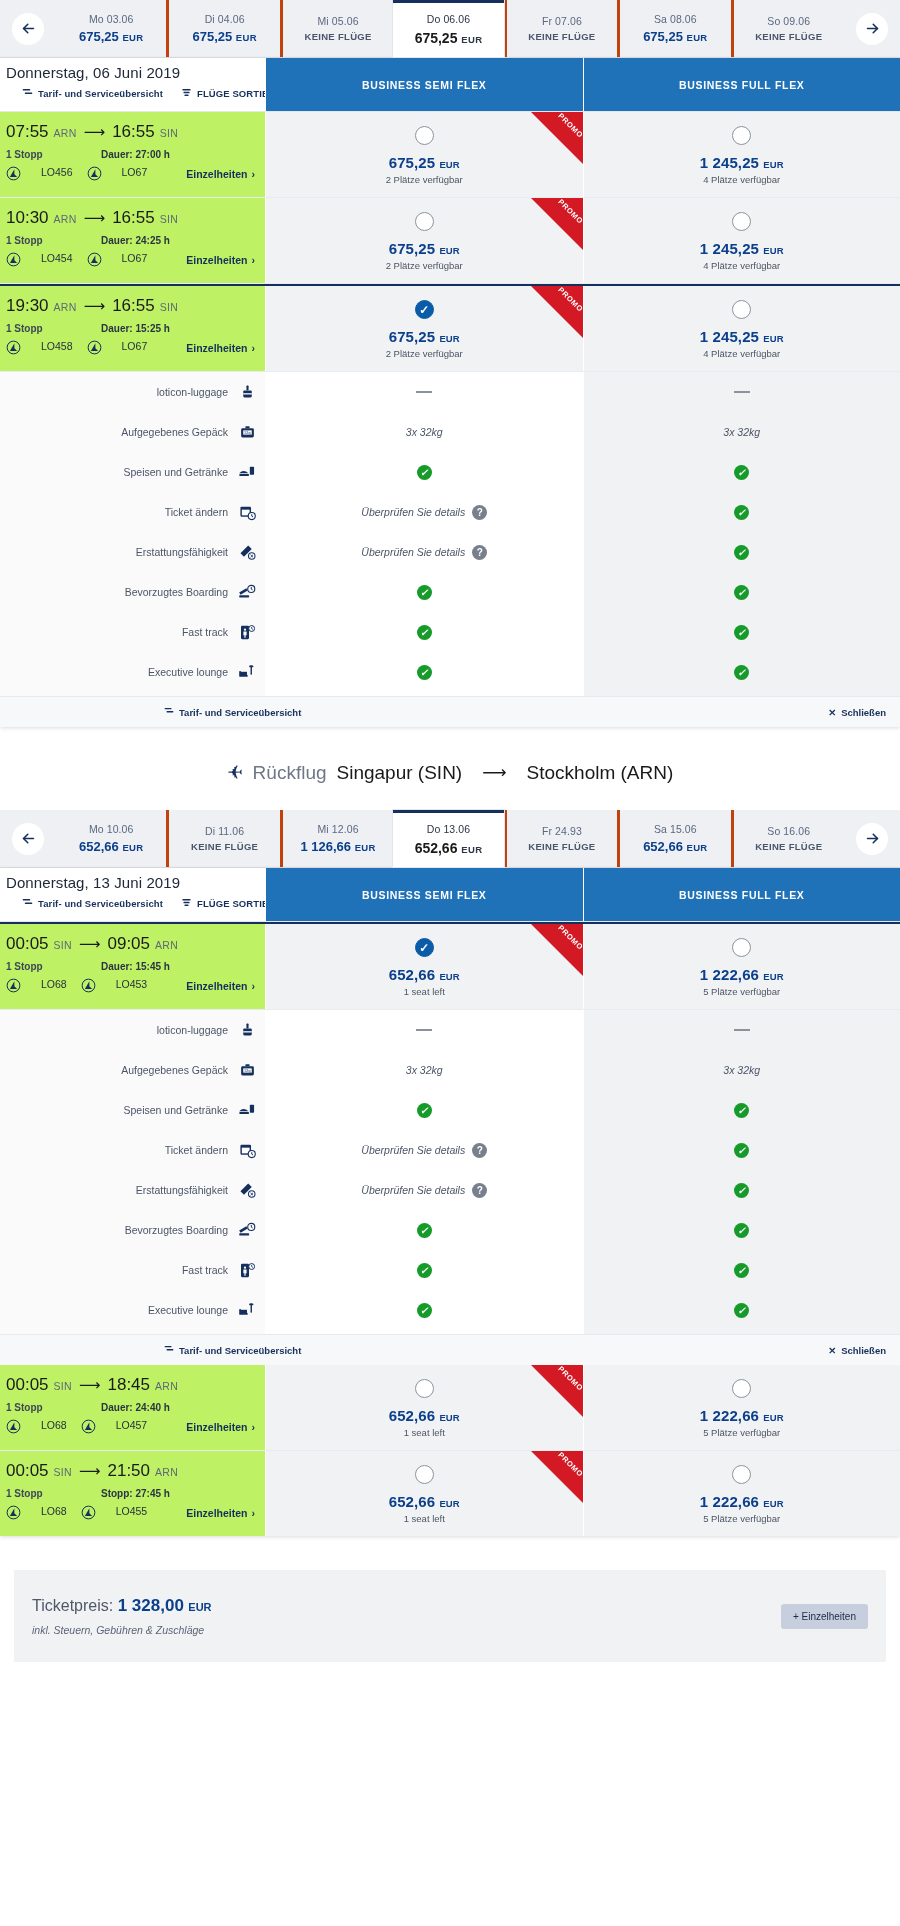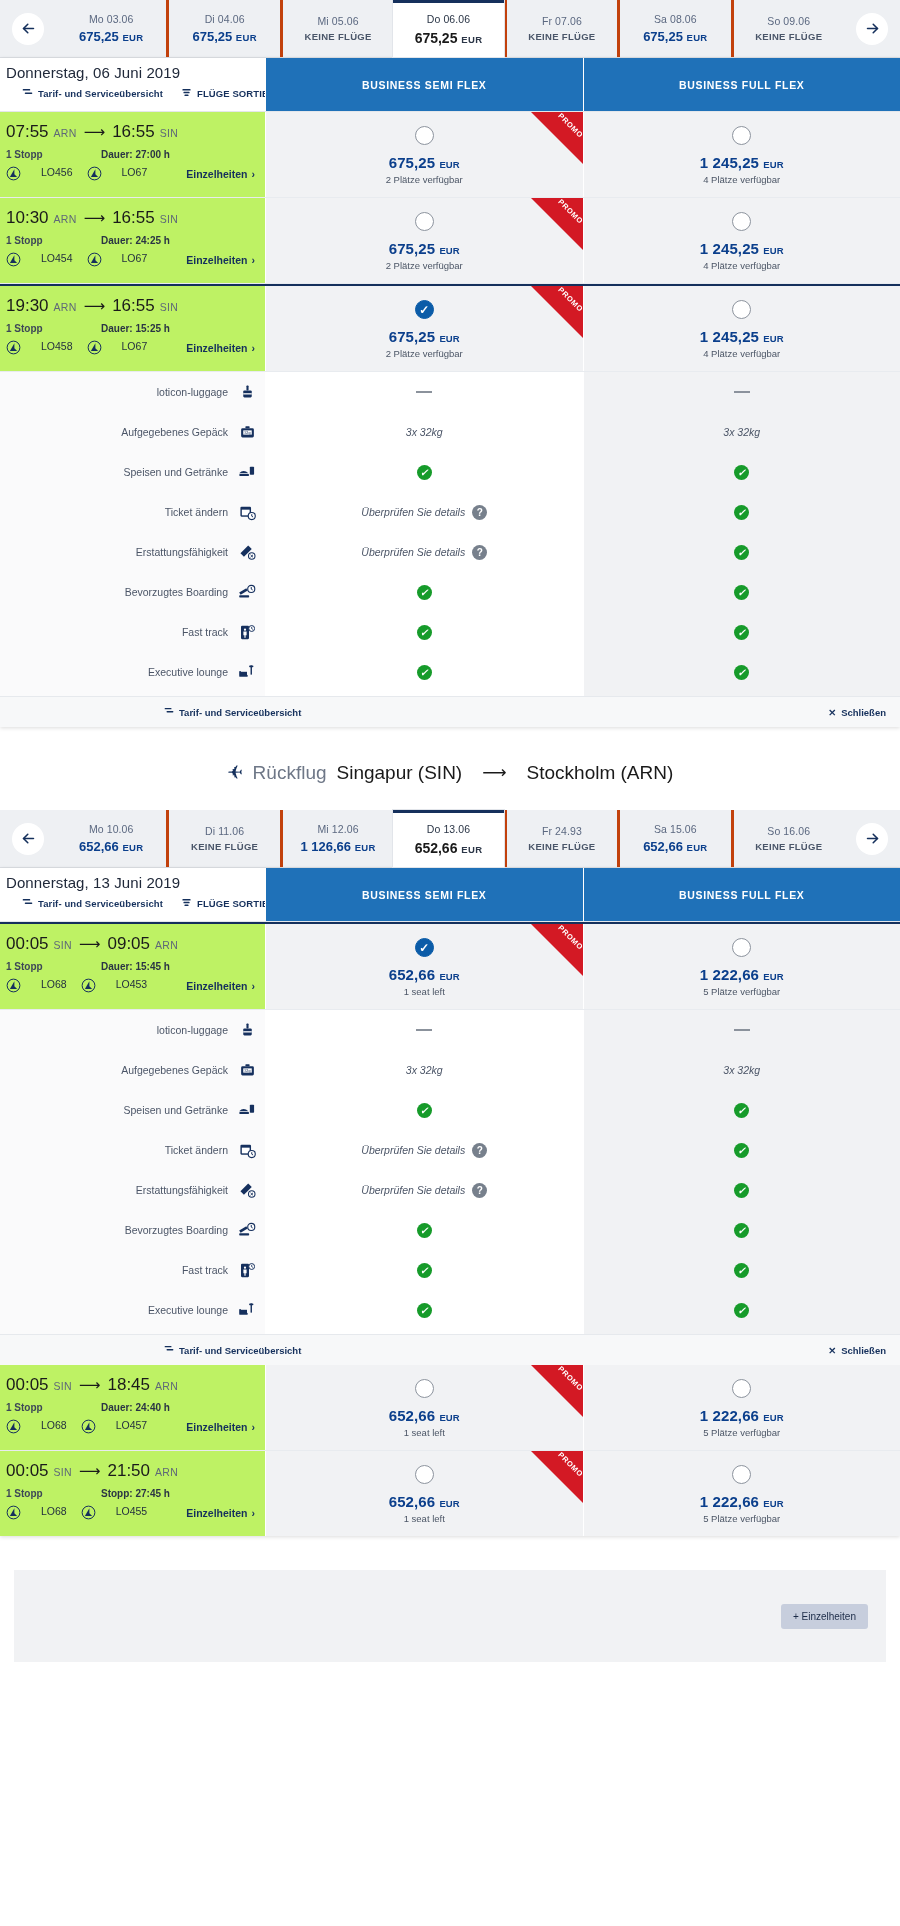--- a/index.html
+++ b/index.html
@@ -987,6 +987,10 @@
     </div>
     <div class="spacer"></div>
     <div class="totalbar">
+      <div class="tb-left">
+        <div class="tb-main"><span>Ticketpreis:</span> <b>1 328,00</b> <span class="cur">EUR</span></div>
+        <div class="tb-sub">inkl. Steuern, Gebühren &amp; Zuschläge</div>
+      </div>
       <button class="tb-btn">+ Einzelheiten</button>
     </div>
     <div class="bottom-pad"></div>

